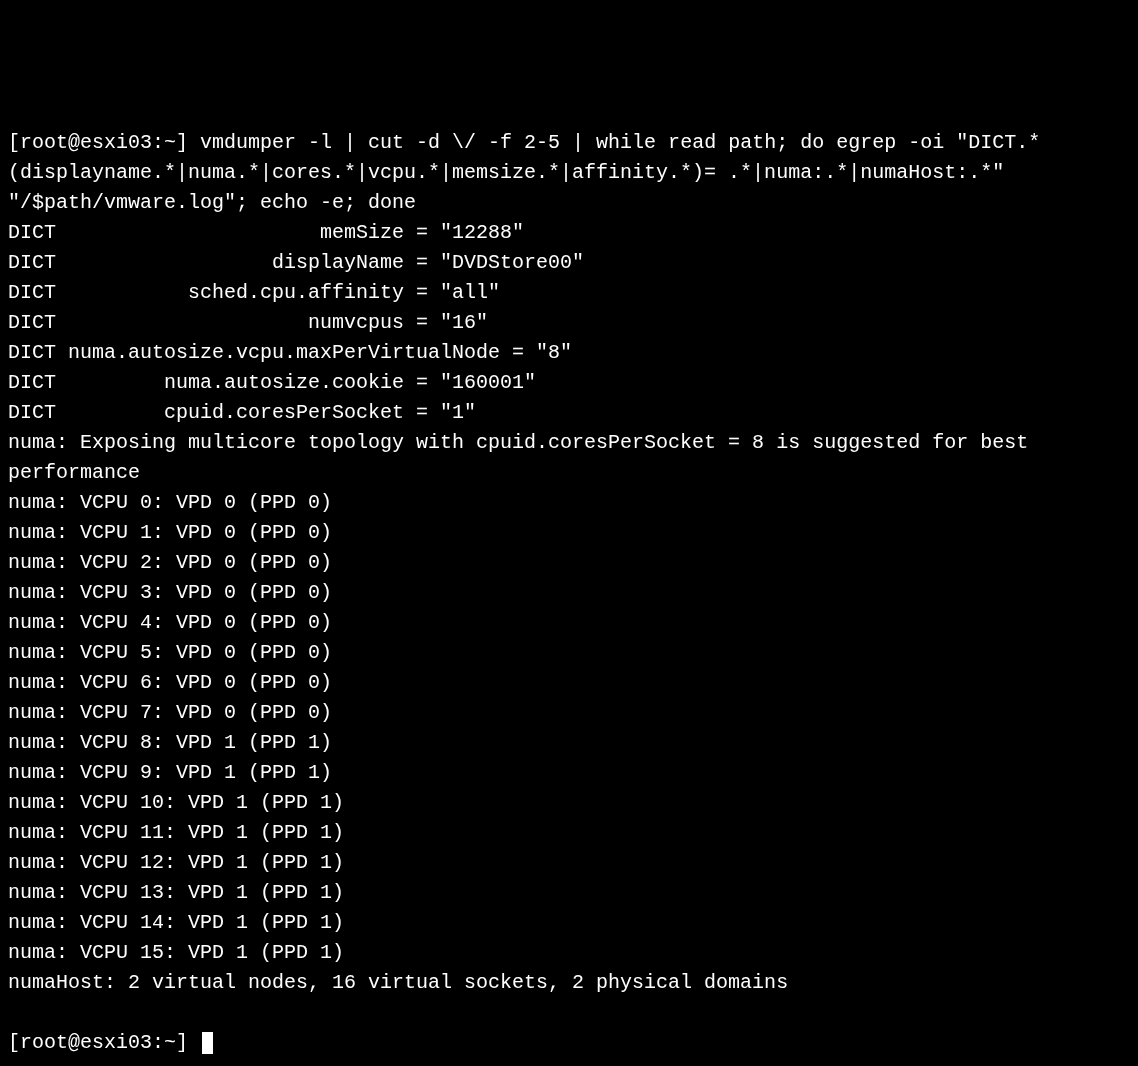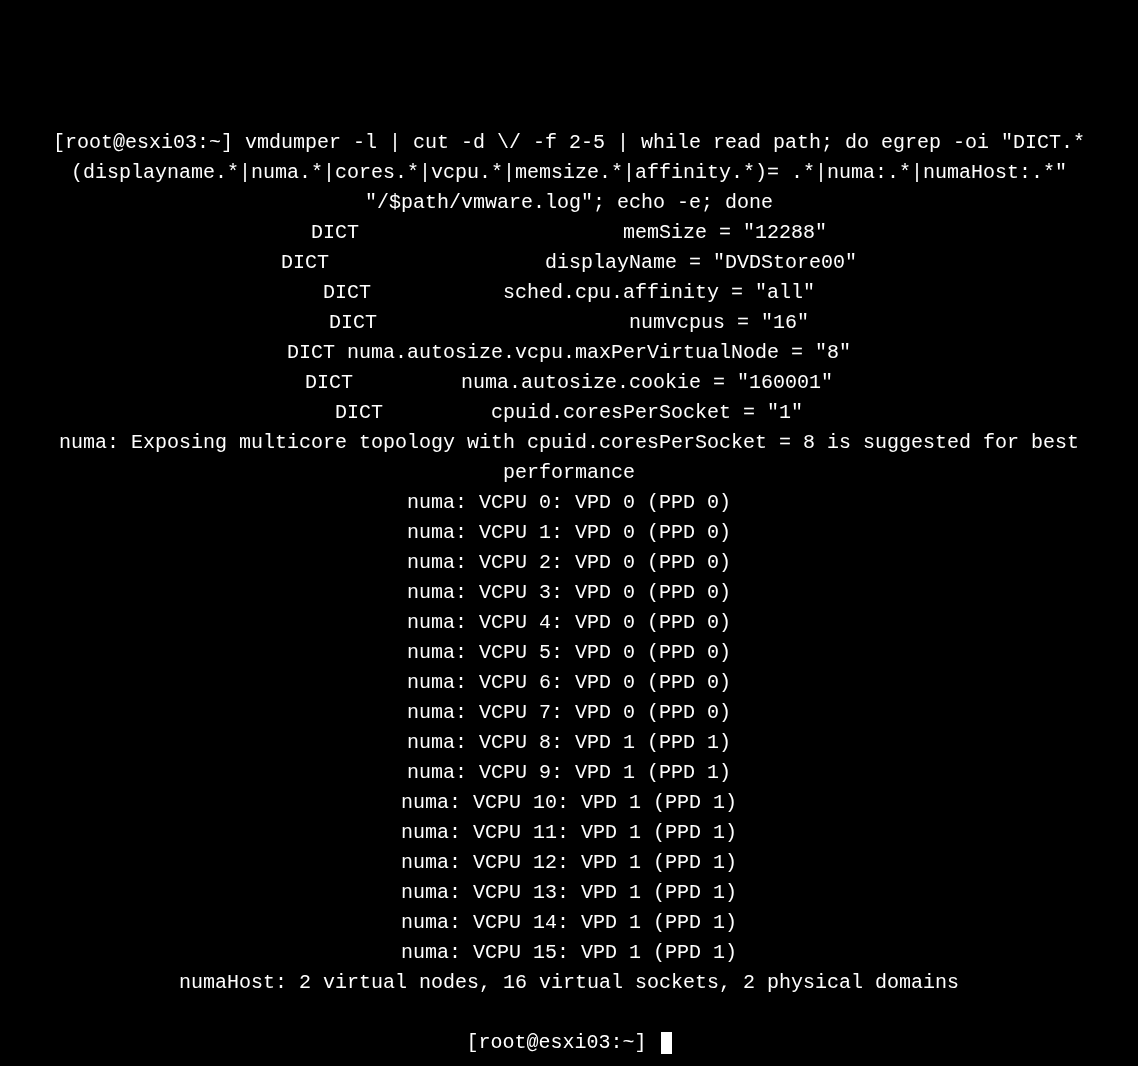--- a/index.html
+++ b/index.html
@@ -6,7 +6,6 @@
       margin: 0;
       padding: 0;
       box-sizing: border-box;
-      text-align: center;
     }
     body {
       background-color: #000000;

